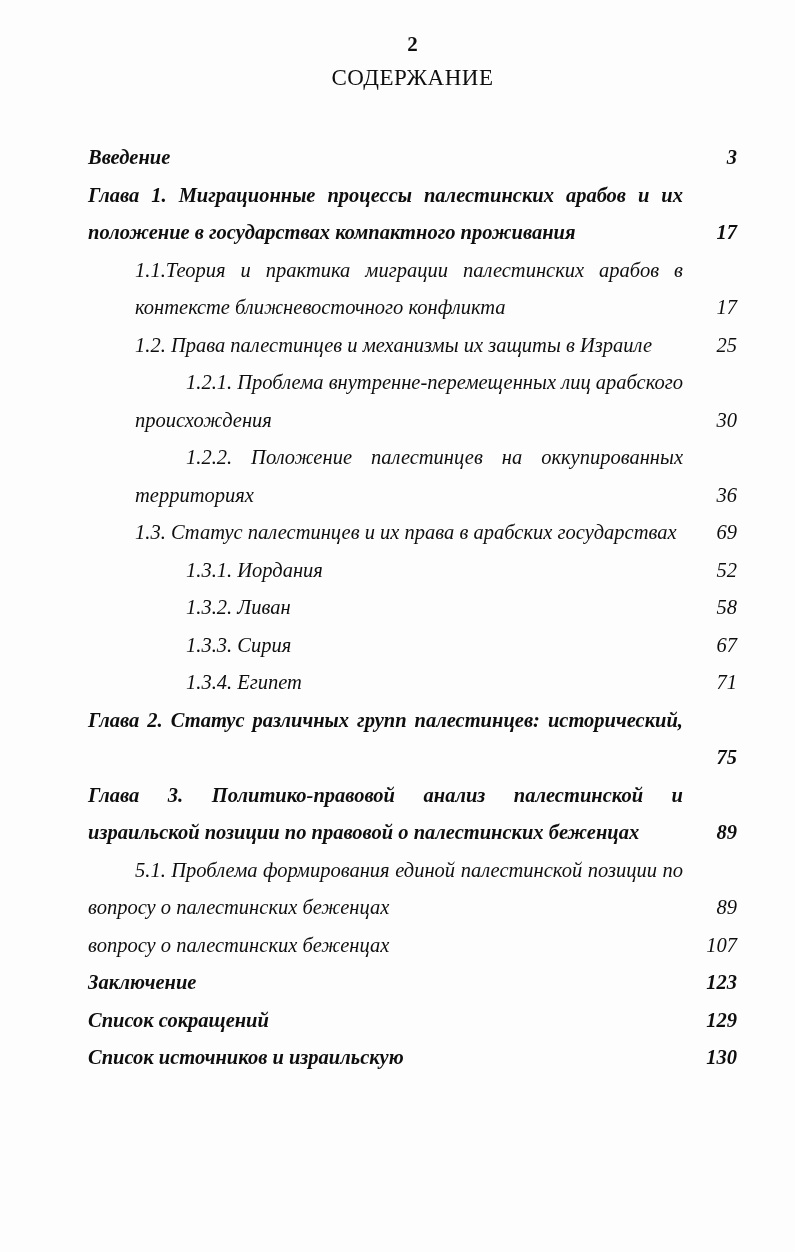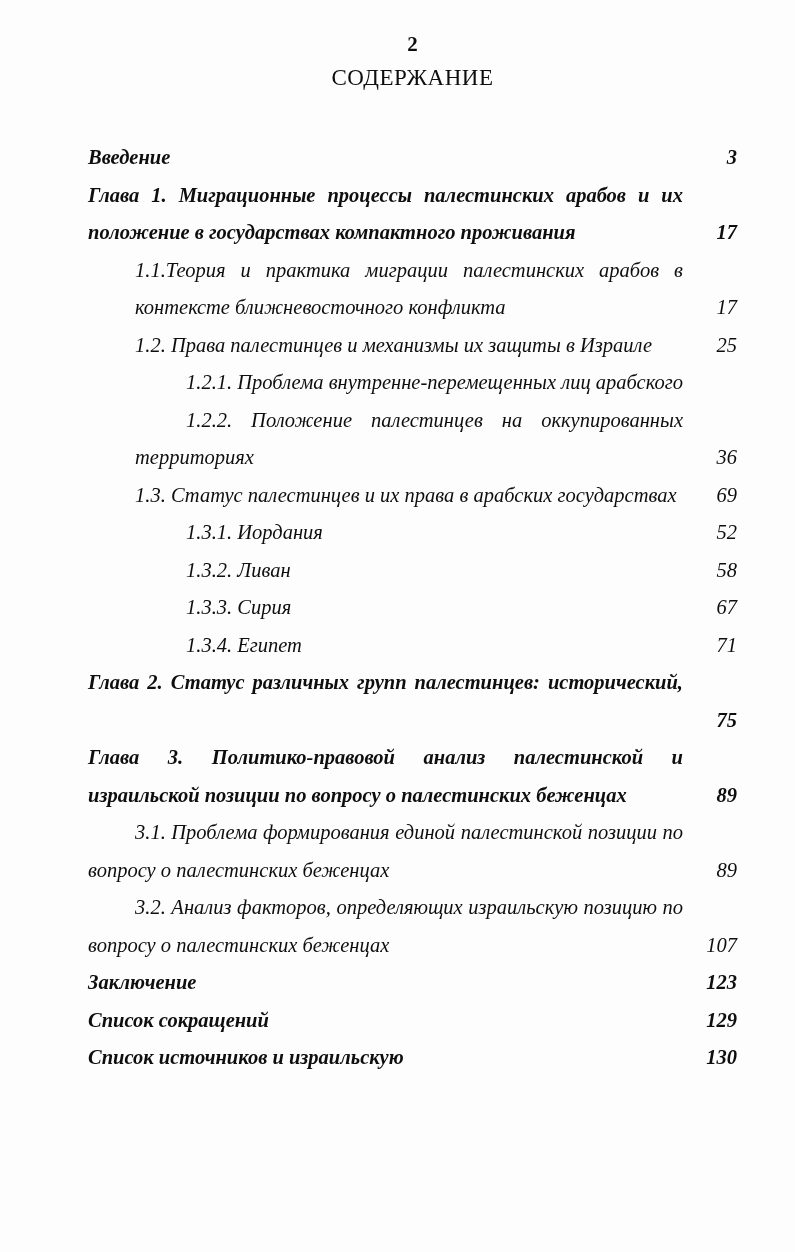--- a/index.html
+++ b/index.html
@@ -107,6 +107,10 @@
     <span class="t">1.2.1. Проблема внутренне-перемещенных лиц арабского</span>
     
   </div>
+      <div class="row ind-1">
+    <span class="t">происхождения</span>
+    <span class="p">30</span>
+  </div>
       <div class="row ind-2 just">
     <span class="t">1.2.2. Положение палестинцев на оккупированных</span>
     

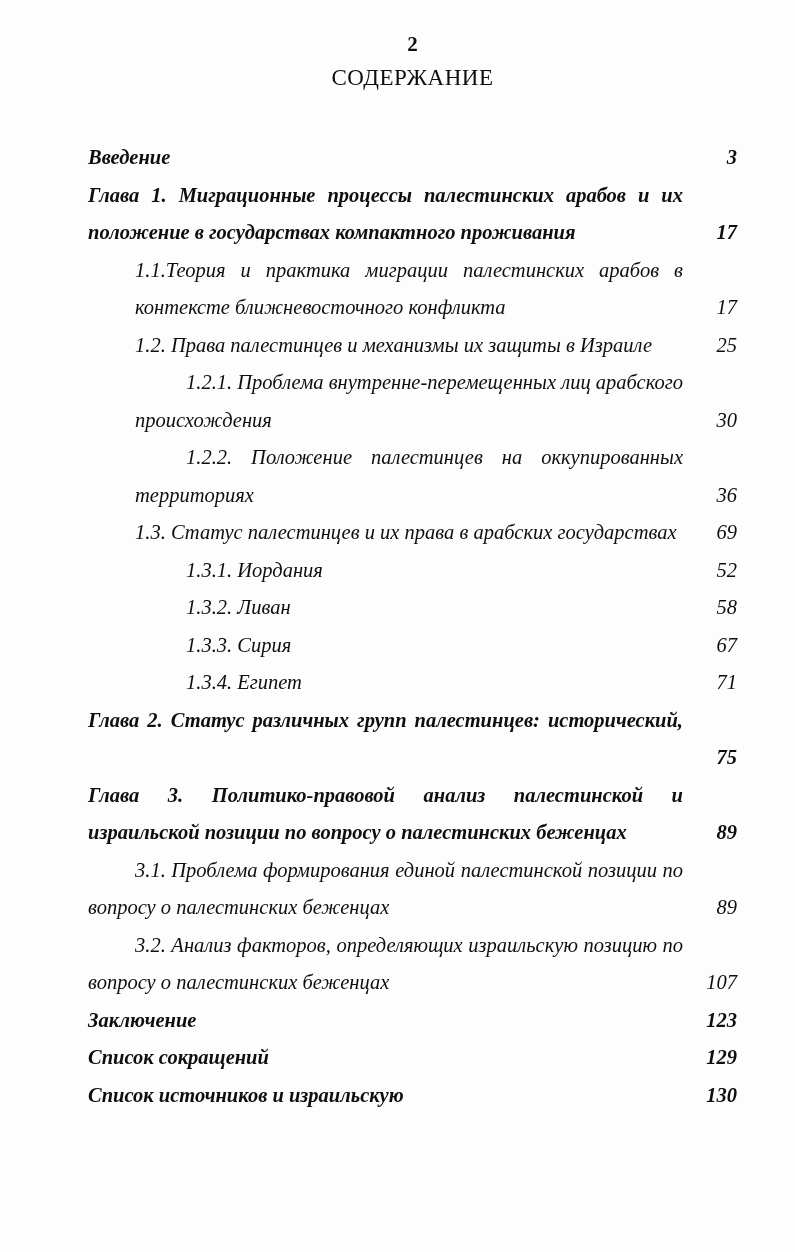--- a/index.html
+++ b/index.html
@@ -151,7 +151,7 @@
     
   </div>
       <div class="row ind-0 b">
-    <span class="t">израильской позиции по вопросу о палестинских беженцах</span>
+    <span class="t">израильской позиции по правовой о палестинских беженцах</span>
     <span class="p">89</span>
   </div>
       <div class="row ind-1 just">

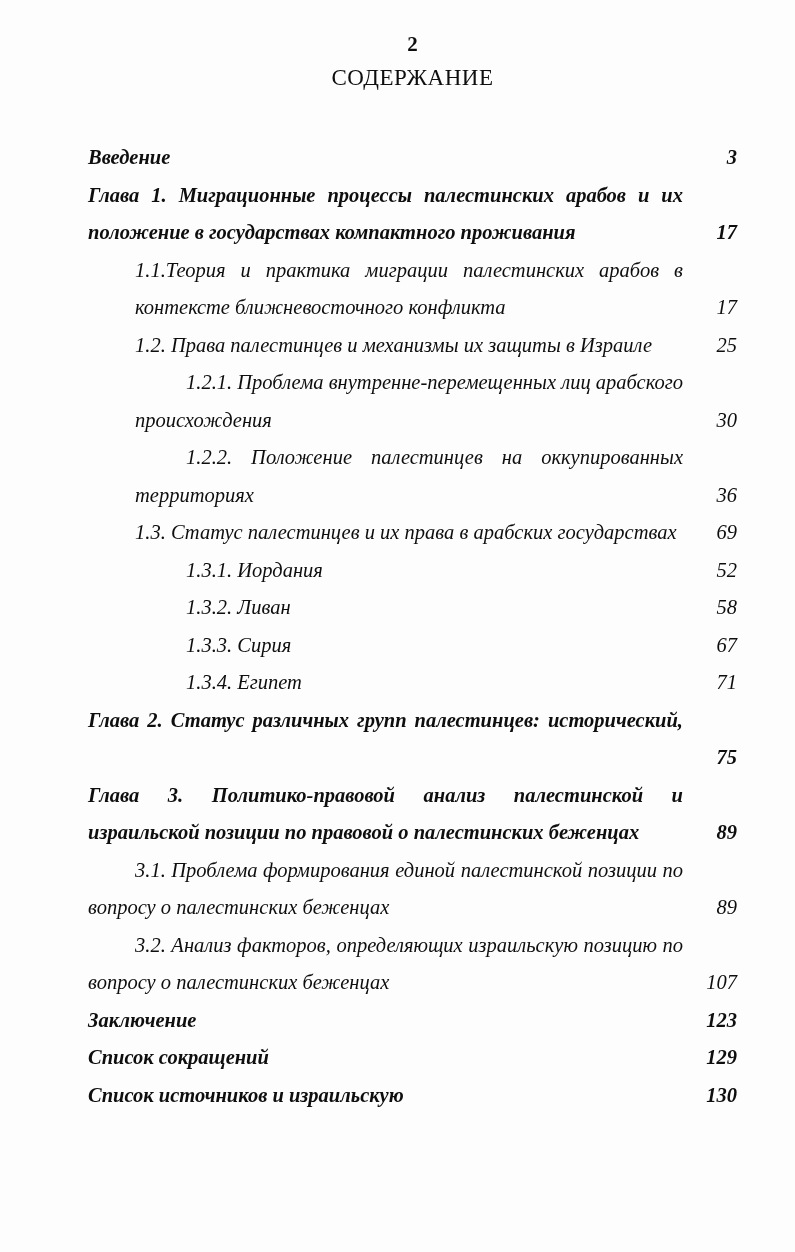--- a/index.html
+++ b/index.html
@@ -155,7 +155,7 @@
     <span class="p">89</span>
   </div>
       <div class="row ind-1 just">
-    <span class="t">3.1. Проблема формирования единой палестинской позиции по</span>
+    <span class="t">5.1. Проблема формирования единой палестинской позиции по</span>
     
   </div>
       <div class="row ind-0">

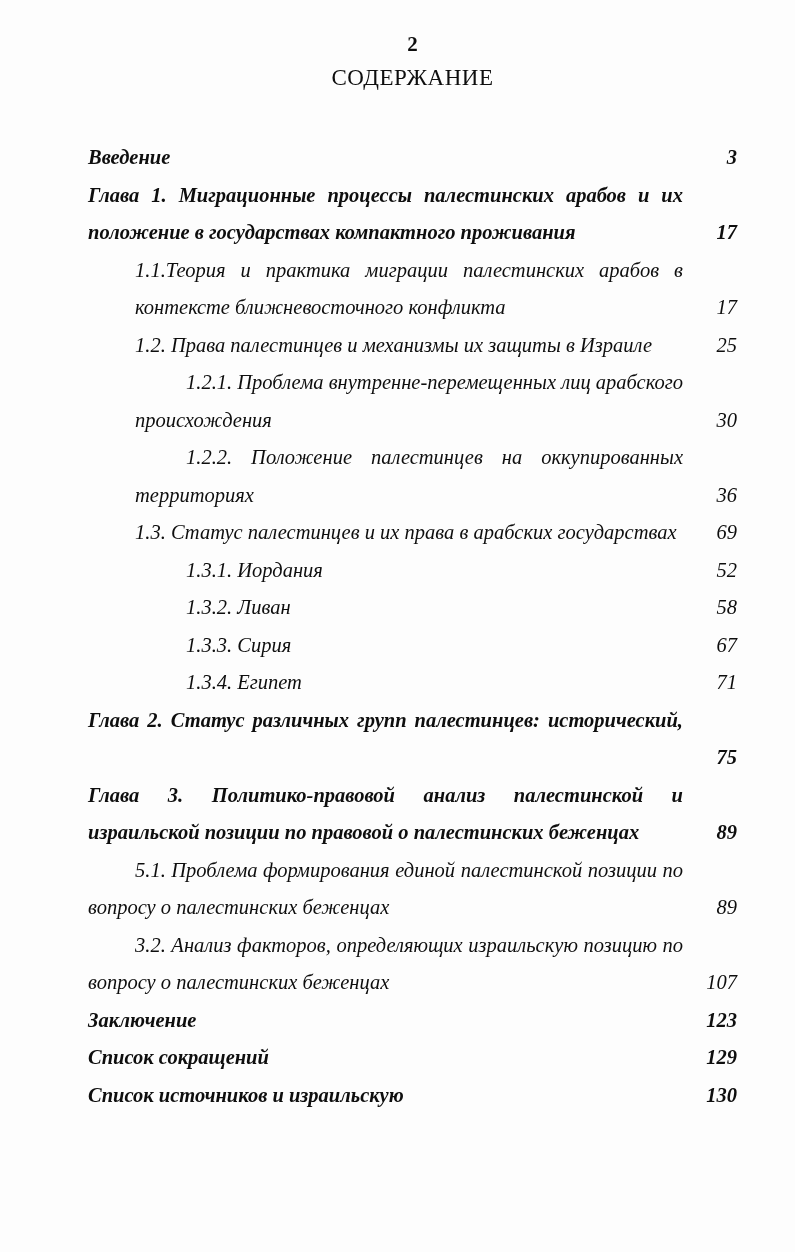--- a/index.html
+++ b/index.html
@@ -162,10 +162,6 @@
     <span class="t">вопросу о палестинских беженцах</span>
     <span class="p">89</span>
   </div>
-      <div class="row ind-1 just">
-    <span class="t">3.2. Анализ факторов, определяющих израильскую позицию по</span>
-    
-  </div>
       <div class="row ind-0">
     <span class="t">вопросу о палестинских беженцах</span>
     <span class="p">107</span>

